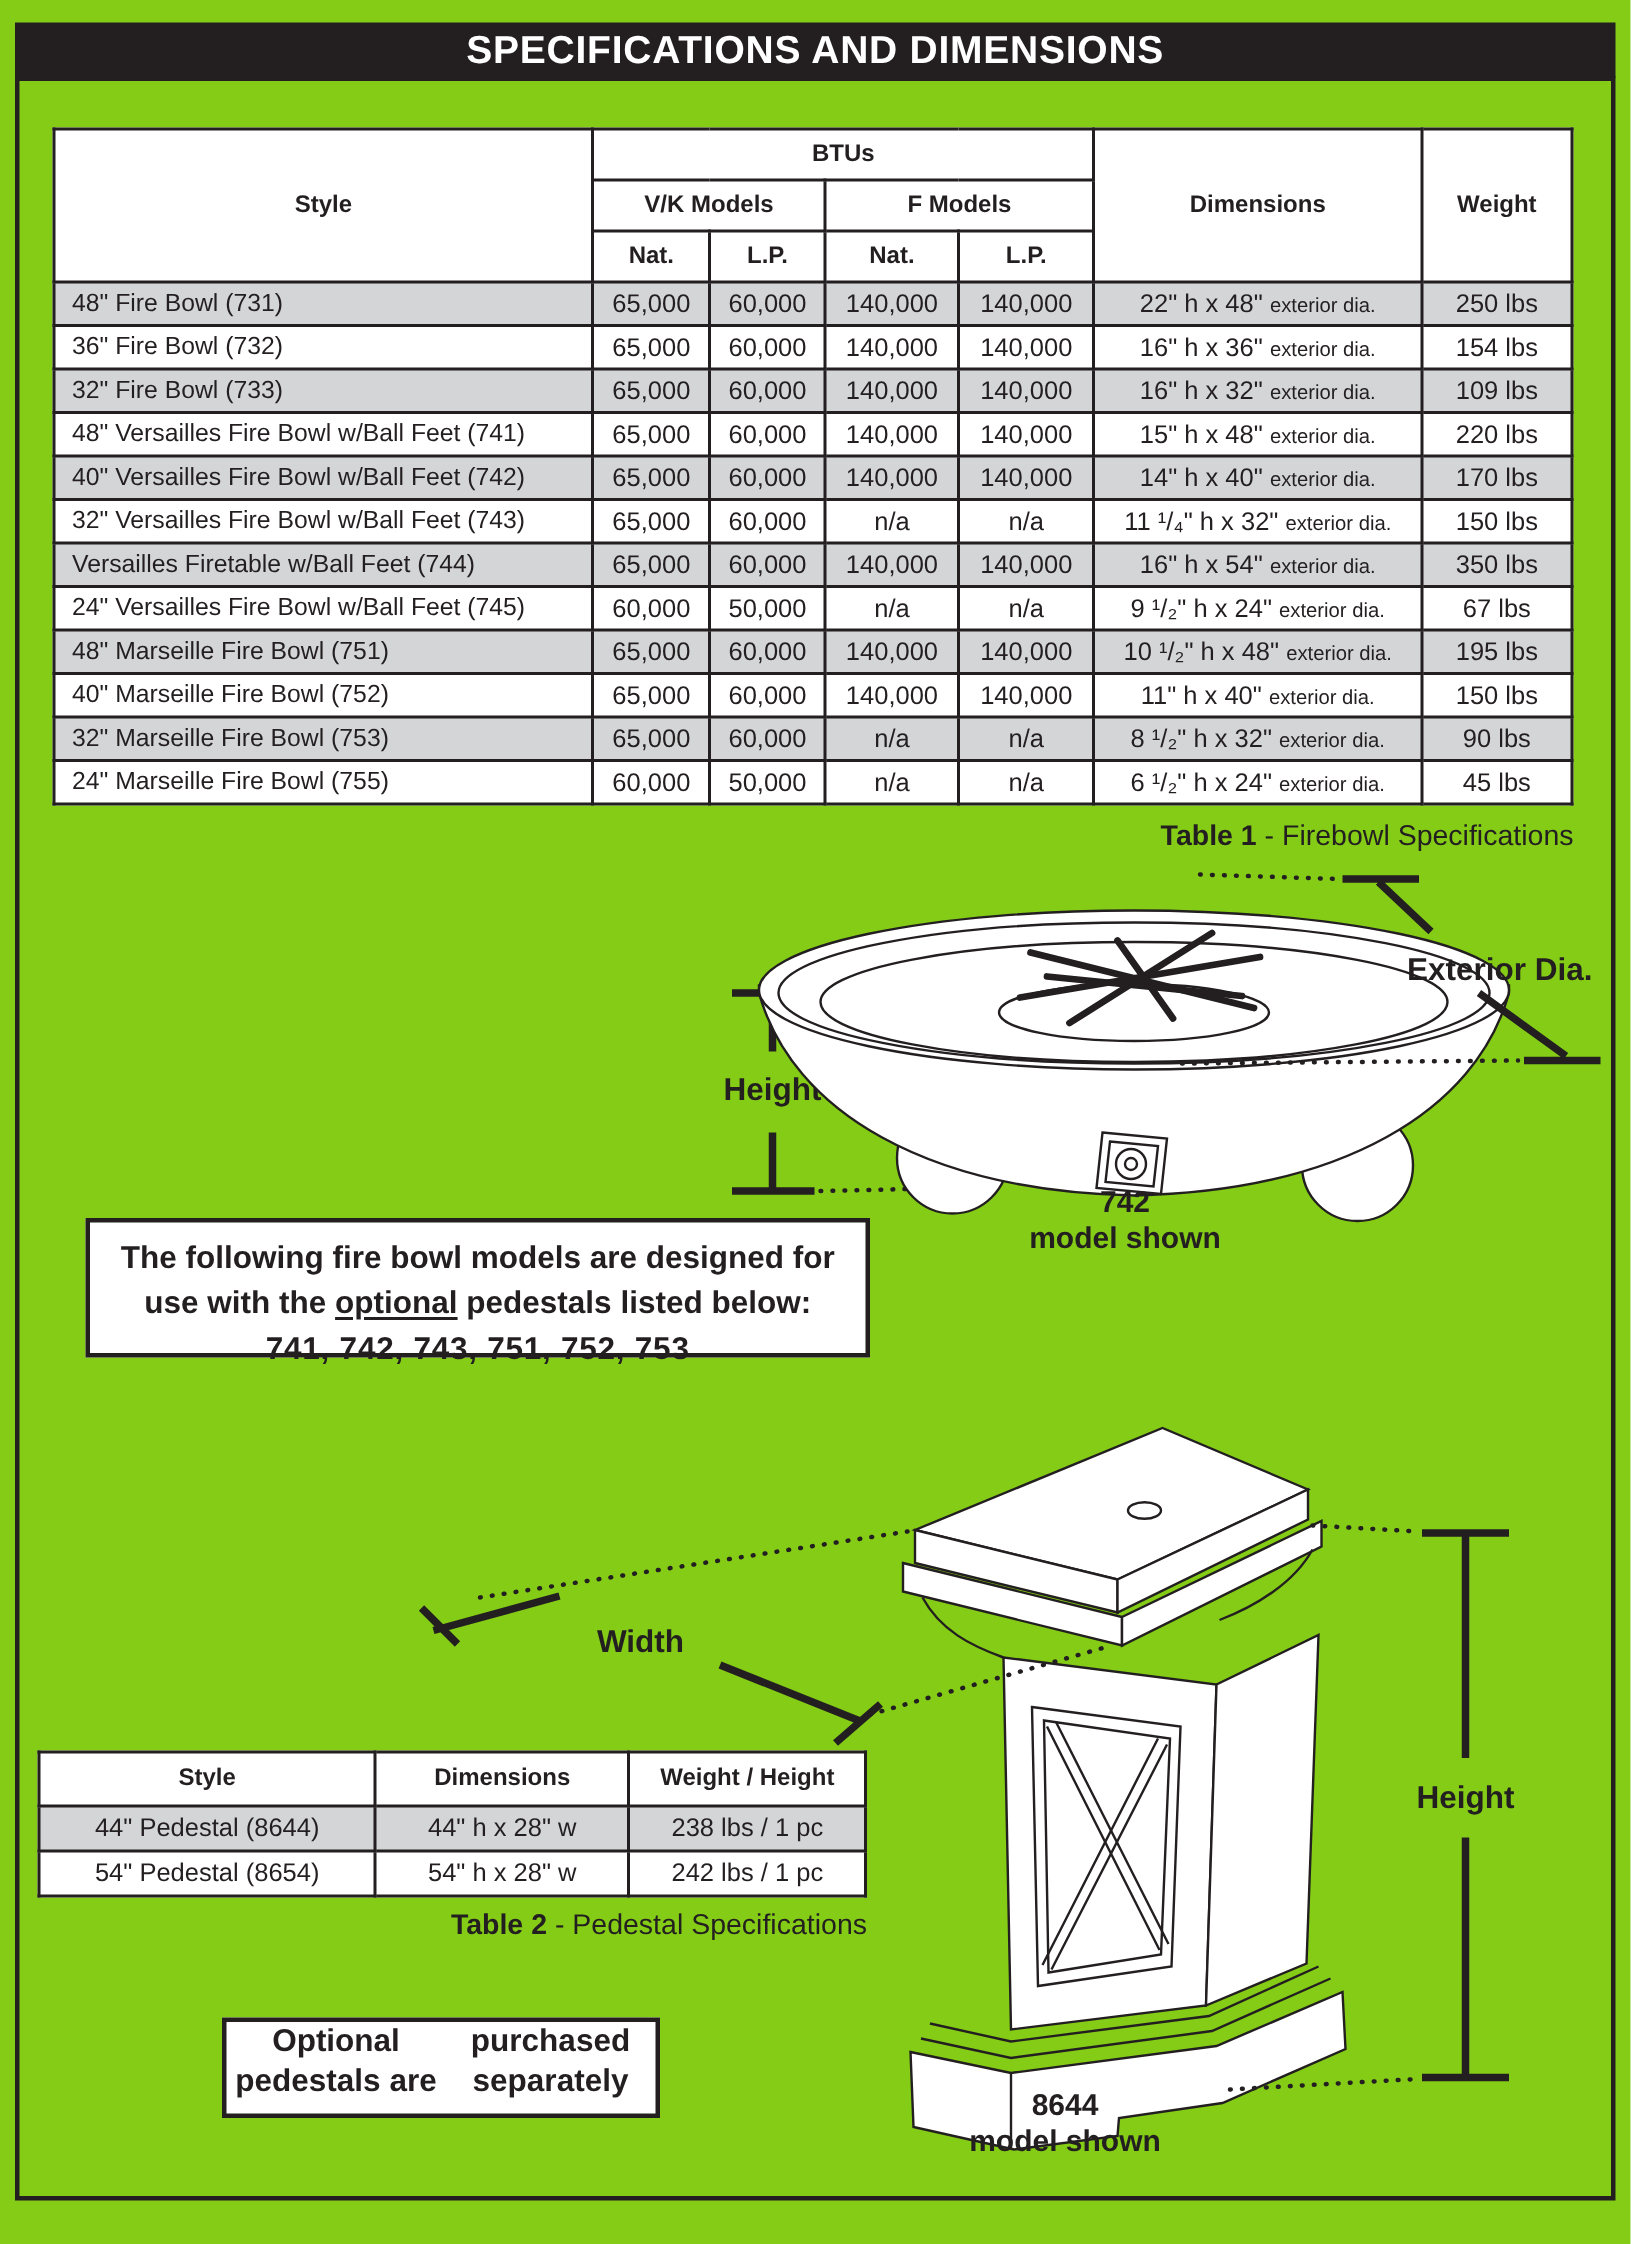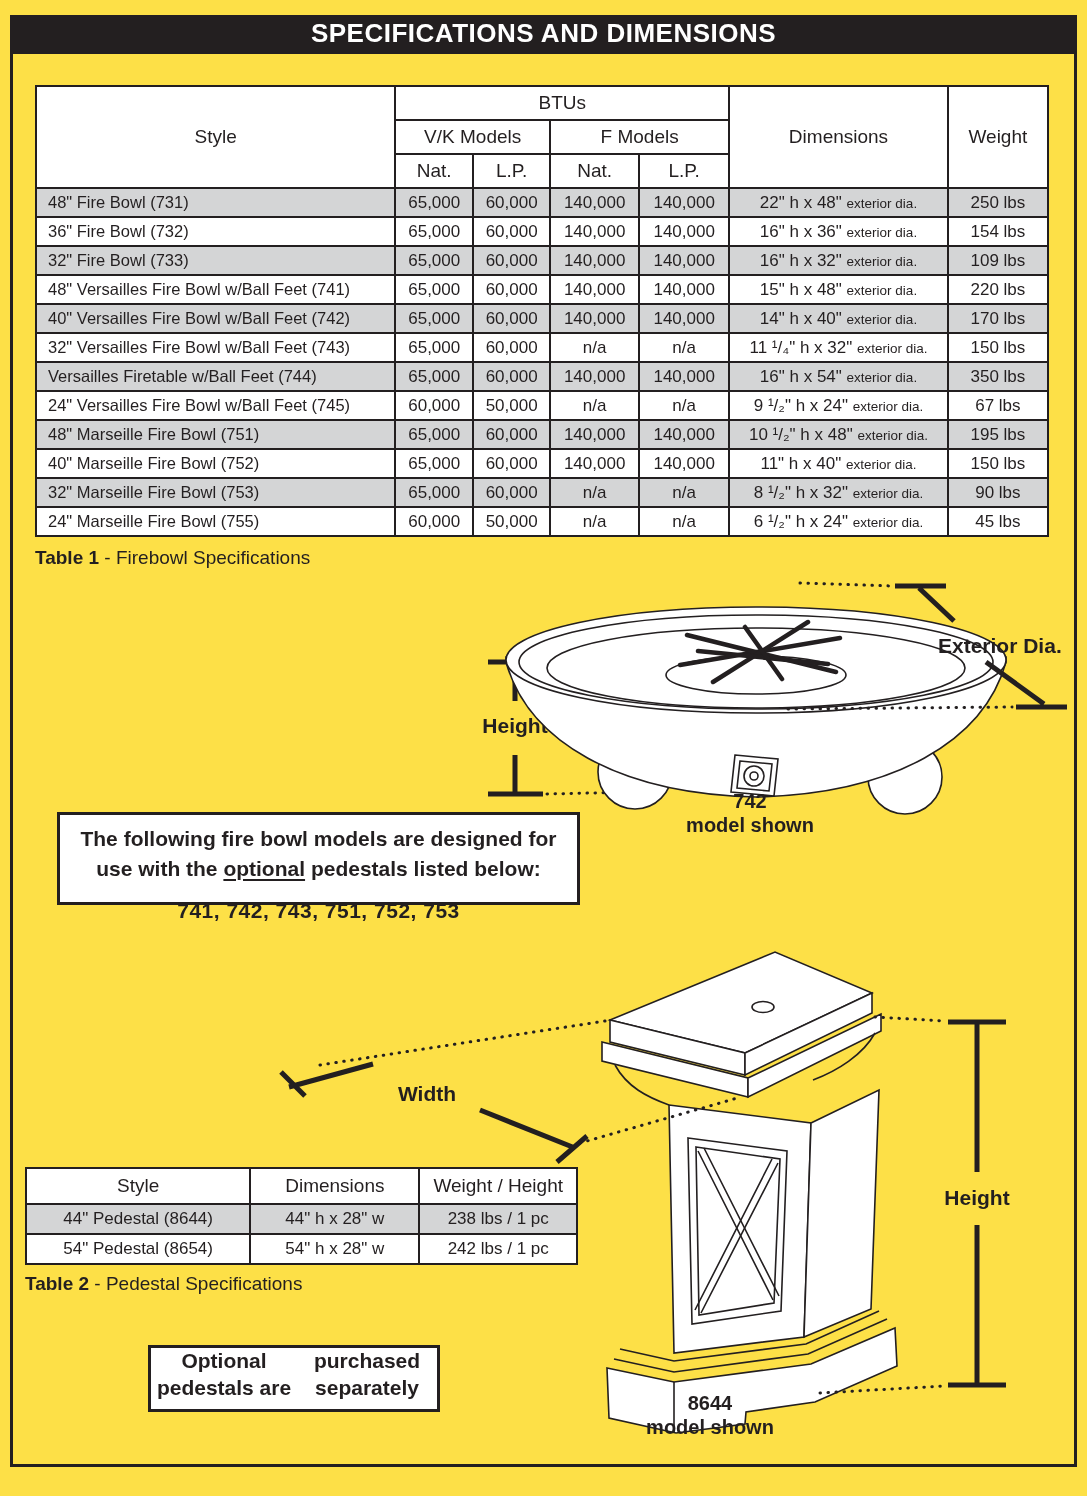--- a/index.html
+++ b/index.html
@@ -3,7 +3,7 @@
 <meta charset="utf-8">
 <style>
   html,body{margin:0;padding:0;background:#ffffff;}
-  .sheet{position:relative;width:1087px;height:1496px;background:#fde047;
+  .sheet{position:relative;width:1087px;height:1496px;background:#84cc16;
          font-family:"Liberation Sans",sans-serif;color:#231f20;overflow:hidden;}
   .title-bar{position:absolute;left:10px;top:15px;width:1067px;height:37px;background:#231f20;
          color:#fff;display:flex;align-items:center;justify-content:center;

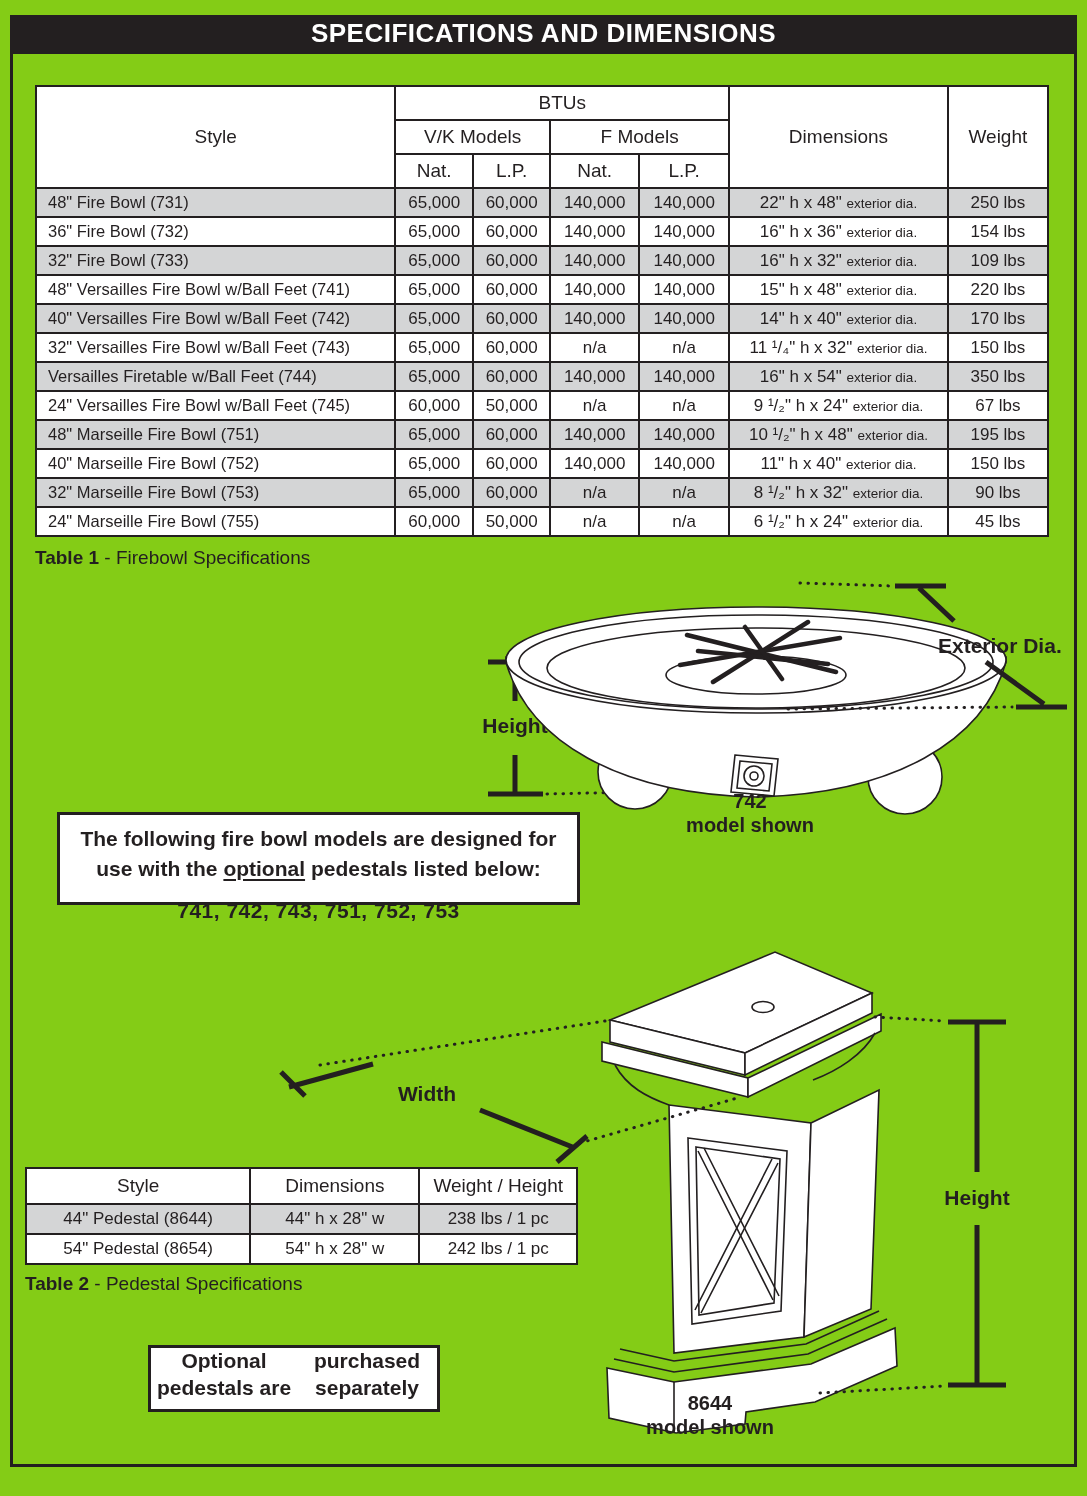--- a/index.html
+++ b/index.html
@@ -14,7 +14,7 @@
   
   table{border-collapse:collapse;table-layout:fixed;background:#fff;}
   th,td{border:2px solid #231f20;padding:0;text-align:center;vertical-align:middle;}
-  th{font-size:19px;font-weight:normal;}
+  th{font-size:16px;font-weight:bold;}
   td{font-size:17px;white-space:nowrap;}
   .spec-table{position:absolute;left:35px;top:85px;width:1014px;}
   .spec-table thead tr{height:34px;}

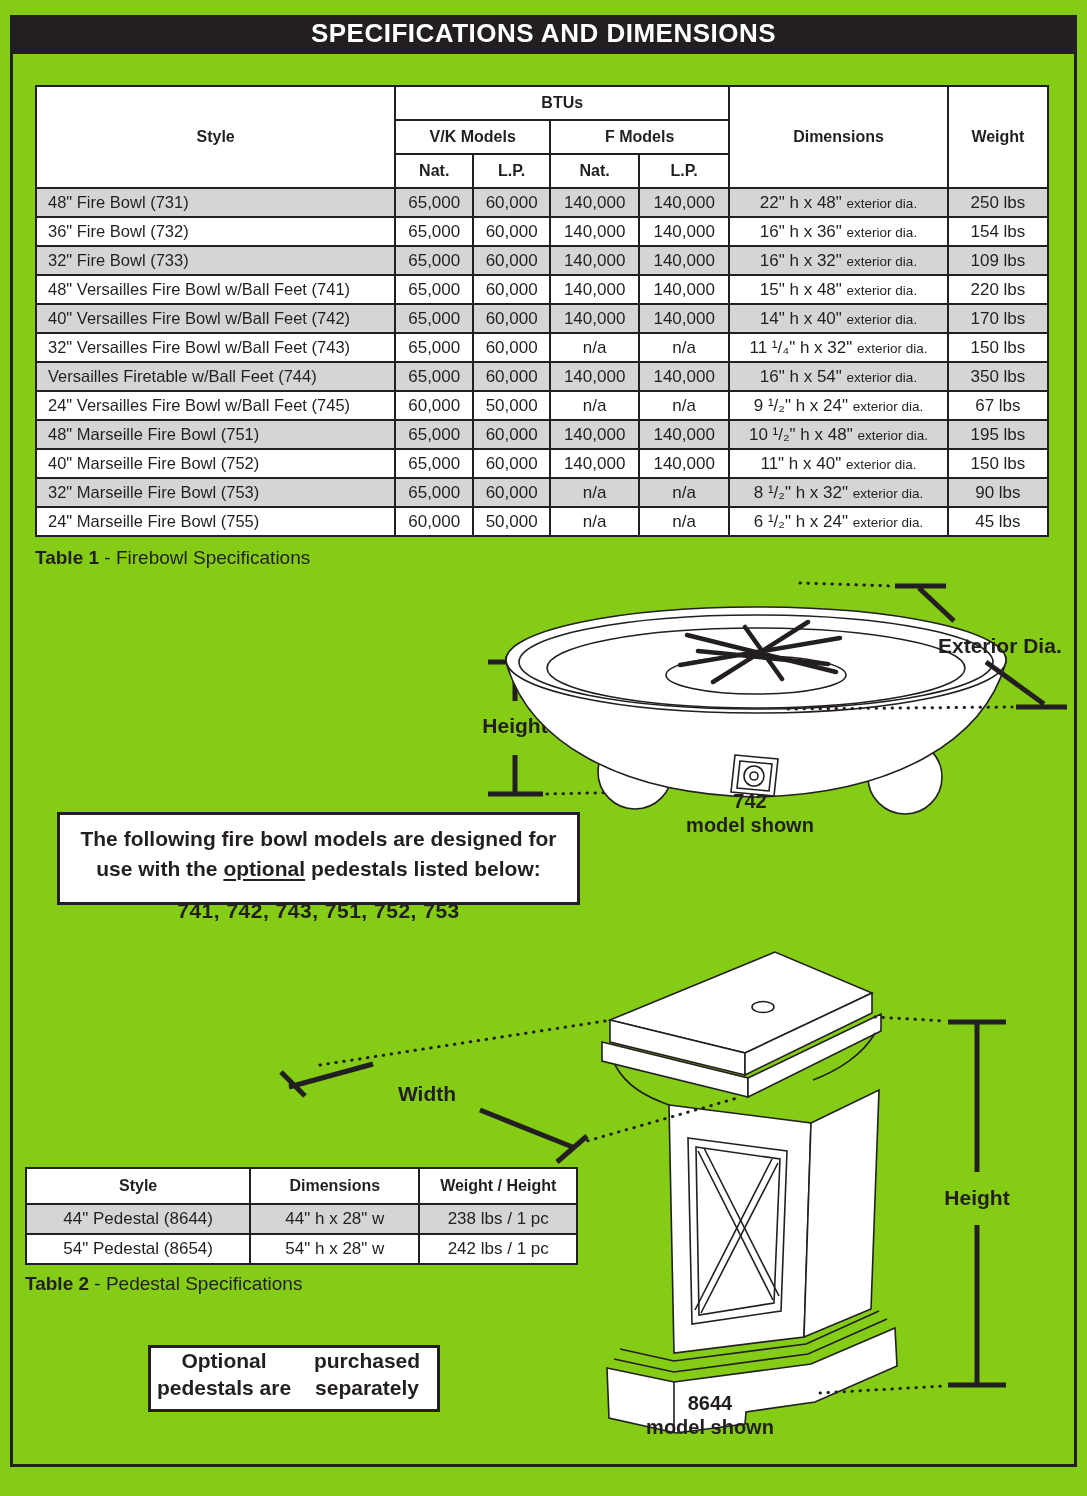--- a/index.html
+++ b/index.html
@@ -26,7 +26,7 @@
   .ped-table thead tr{height:36px;}
   .ped-table tbody tr{height:30px;}
 
-  .caption{position:absolute;font-size:19px;text-align:left;}
+  .caption{position:absolute;font-size:19px;text-align:right;}
   .cap1{left:35px;top:547px;width:1014px;}
   .cap2{left:25px;top:1273px;width:553px;}
 

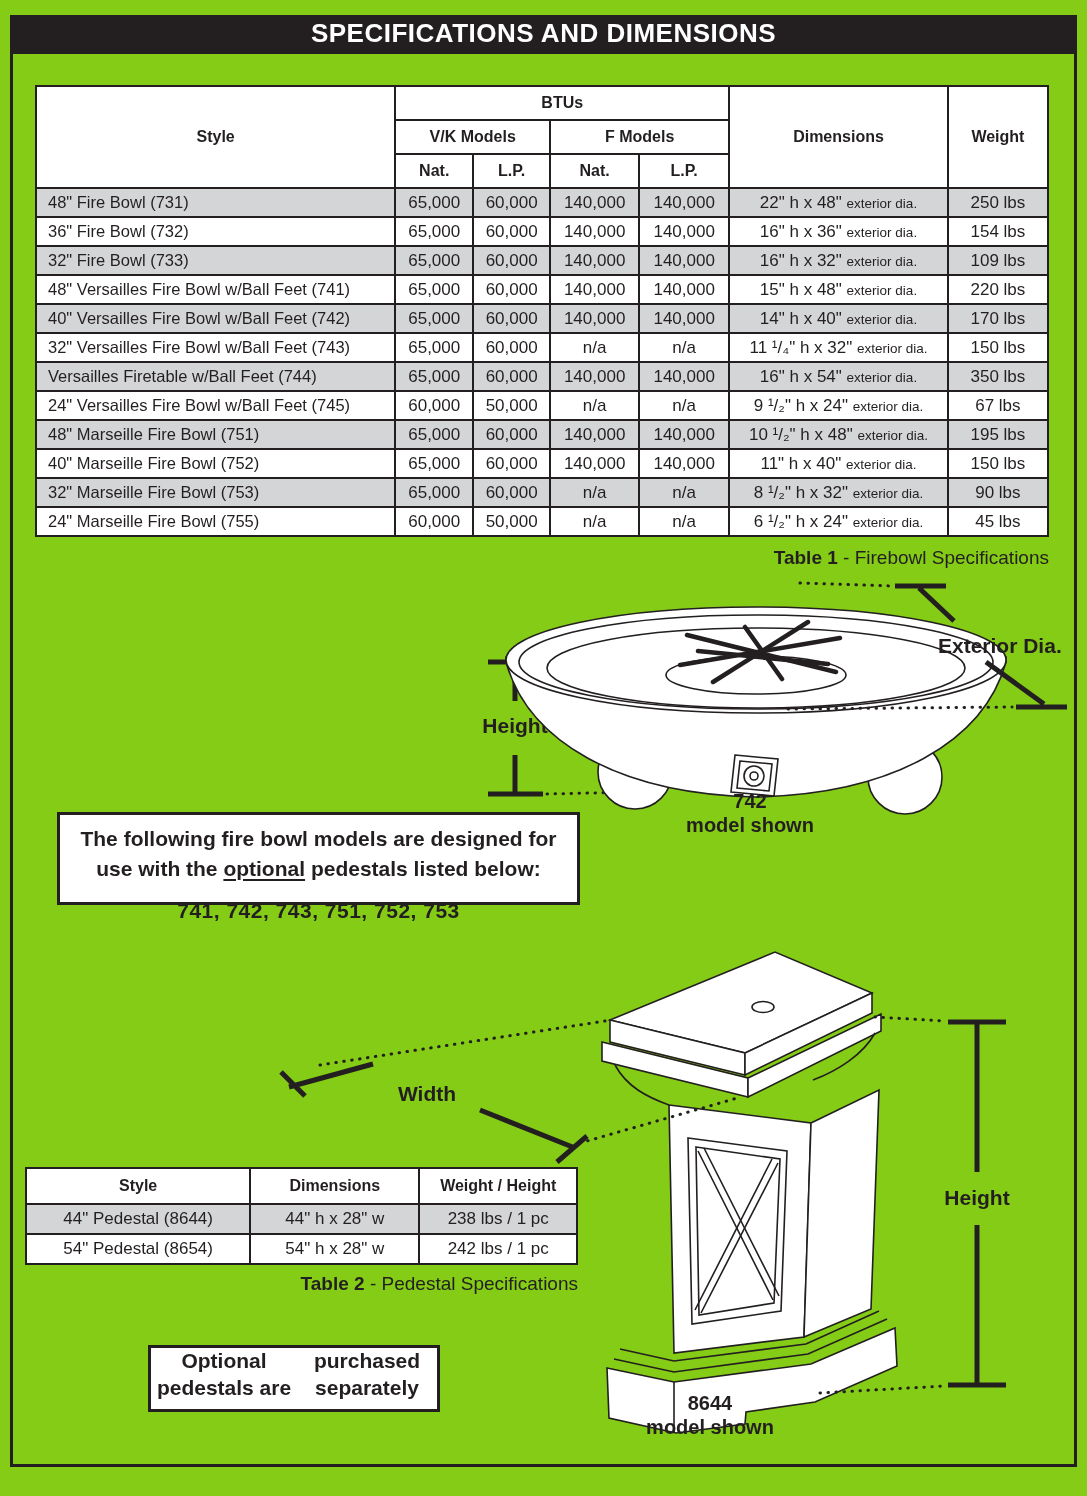--- a/index.html
+++ b/index.html
@@ -33,7 +33,7 @@
   .note-box{position:absolute;border:3px solid #231f20;box-sizing:border-box;
          font-weight:bold;text-align:center;background:#fff;}
   .note1{left:57px;top:812px;width:523px;height:93px;font-size:21px;padding-top:9px;line-height:1.42;}
-  .note1 .models{margin-top:12px;letter-spacing:.5px;}
+  .note1 .models{margin-top:1px;letter-spacing:.5px;}
   .note2{left:148px;top:1345px;width:292px;height:67px;font-size:21px;
          display:flex;flex-direction:row;justify-content:center;line-height:1.28;}
   u{text-underline-offset:3px;margin-top:20px;}

